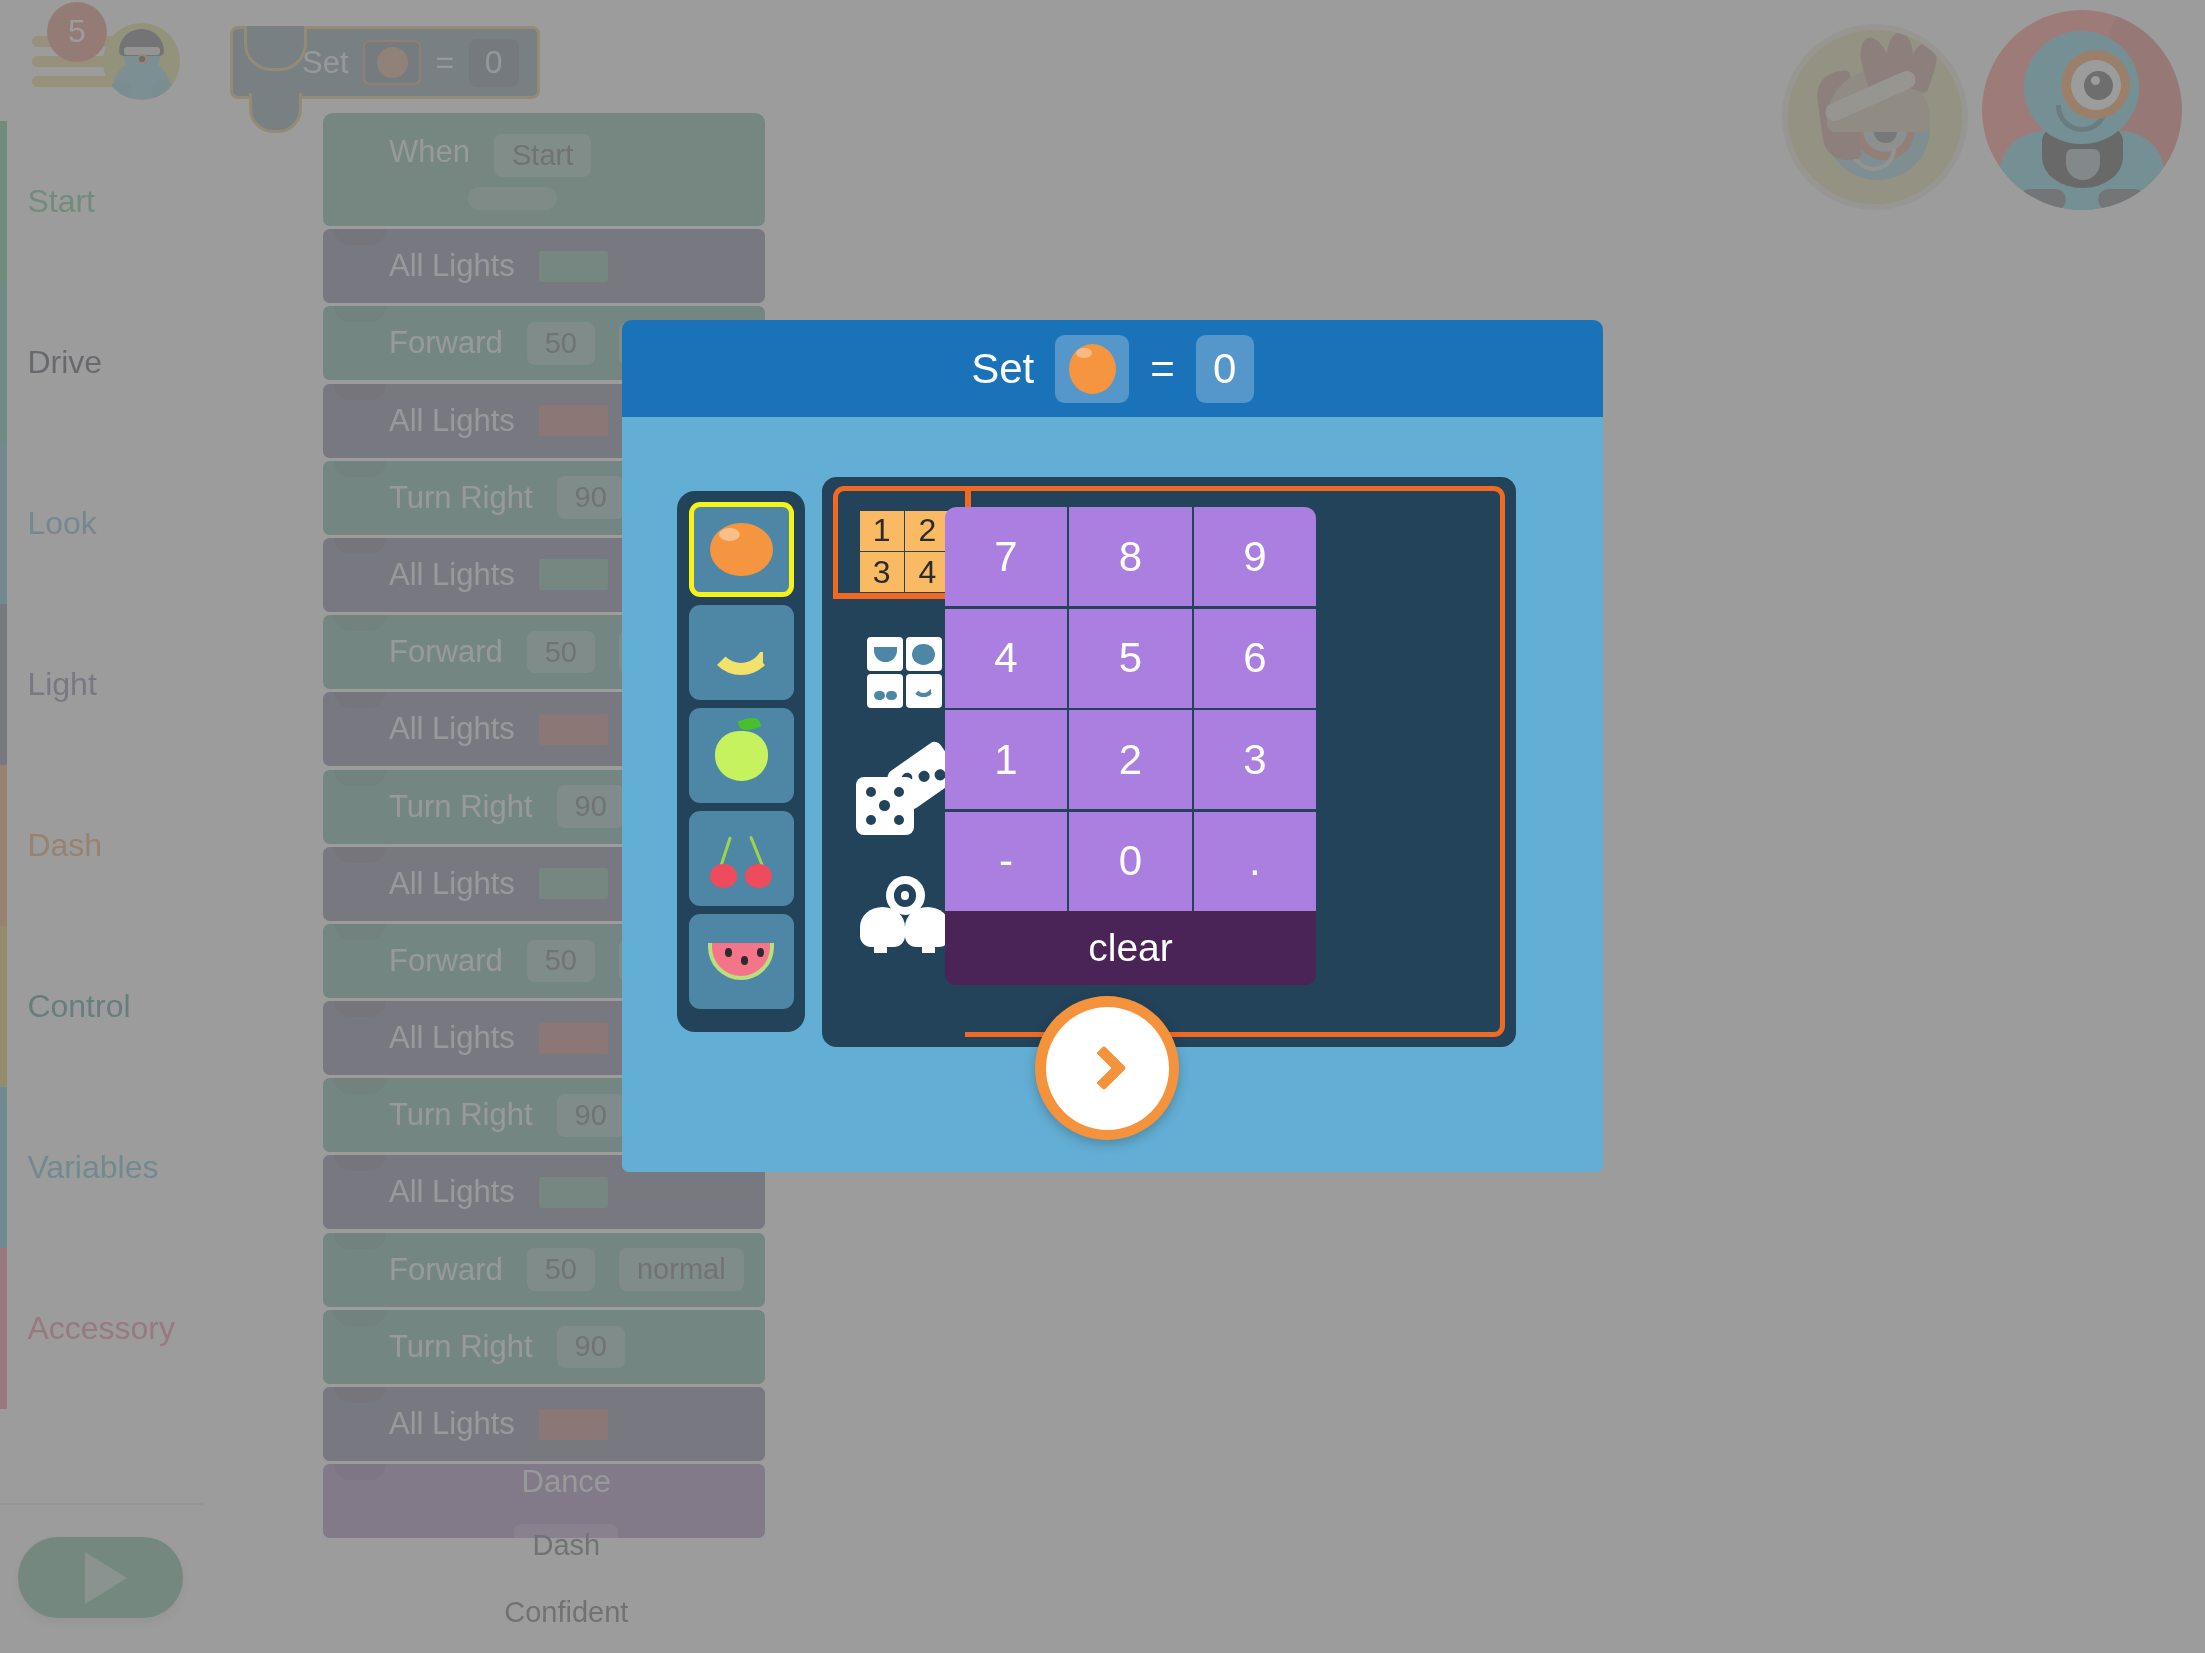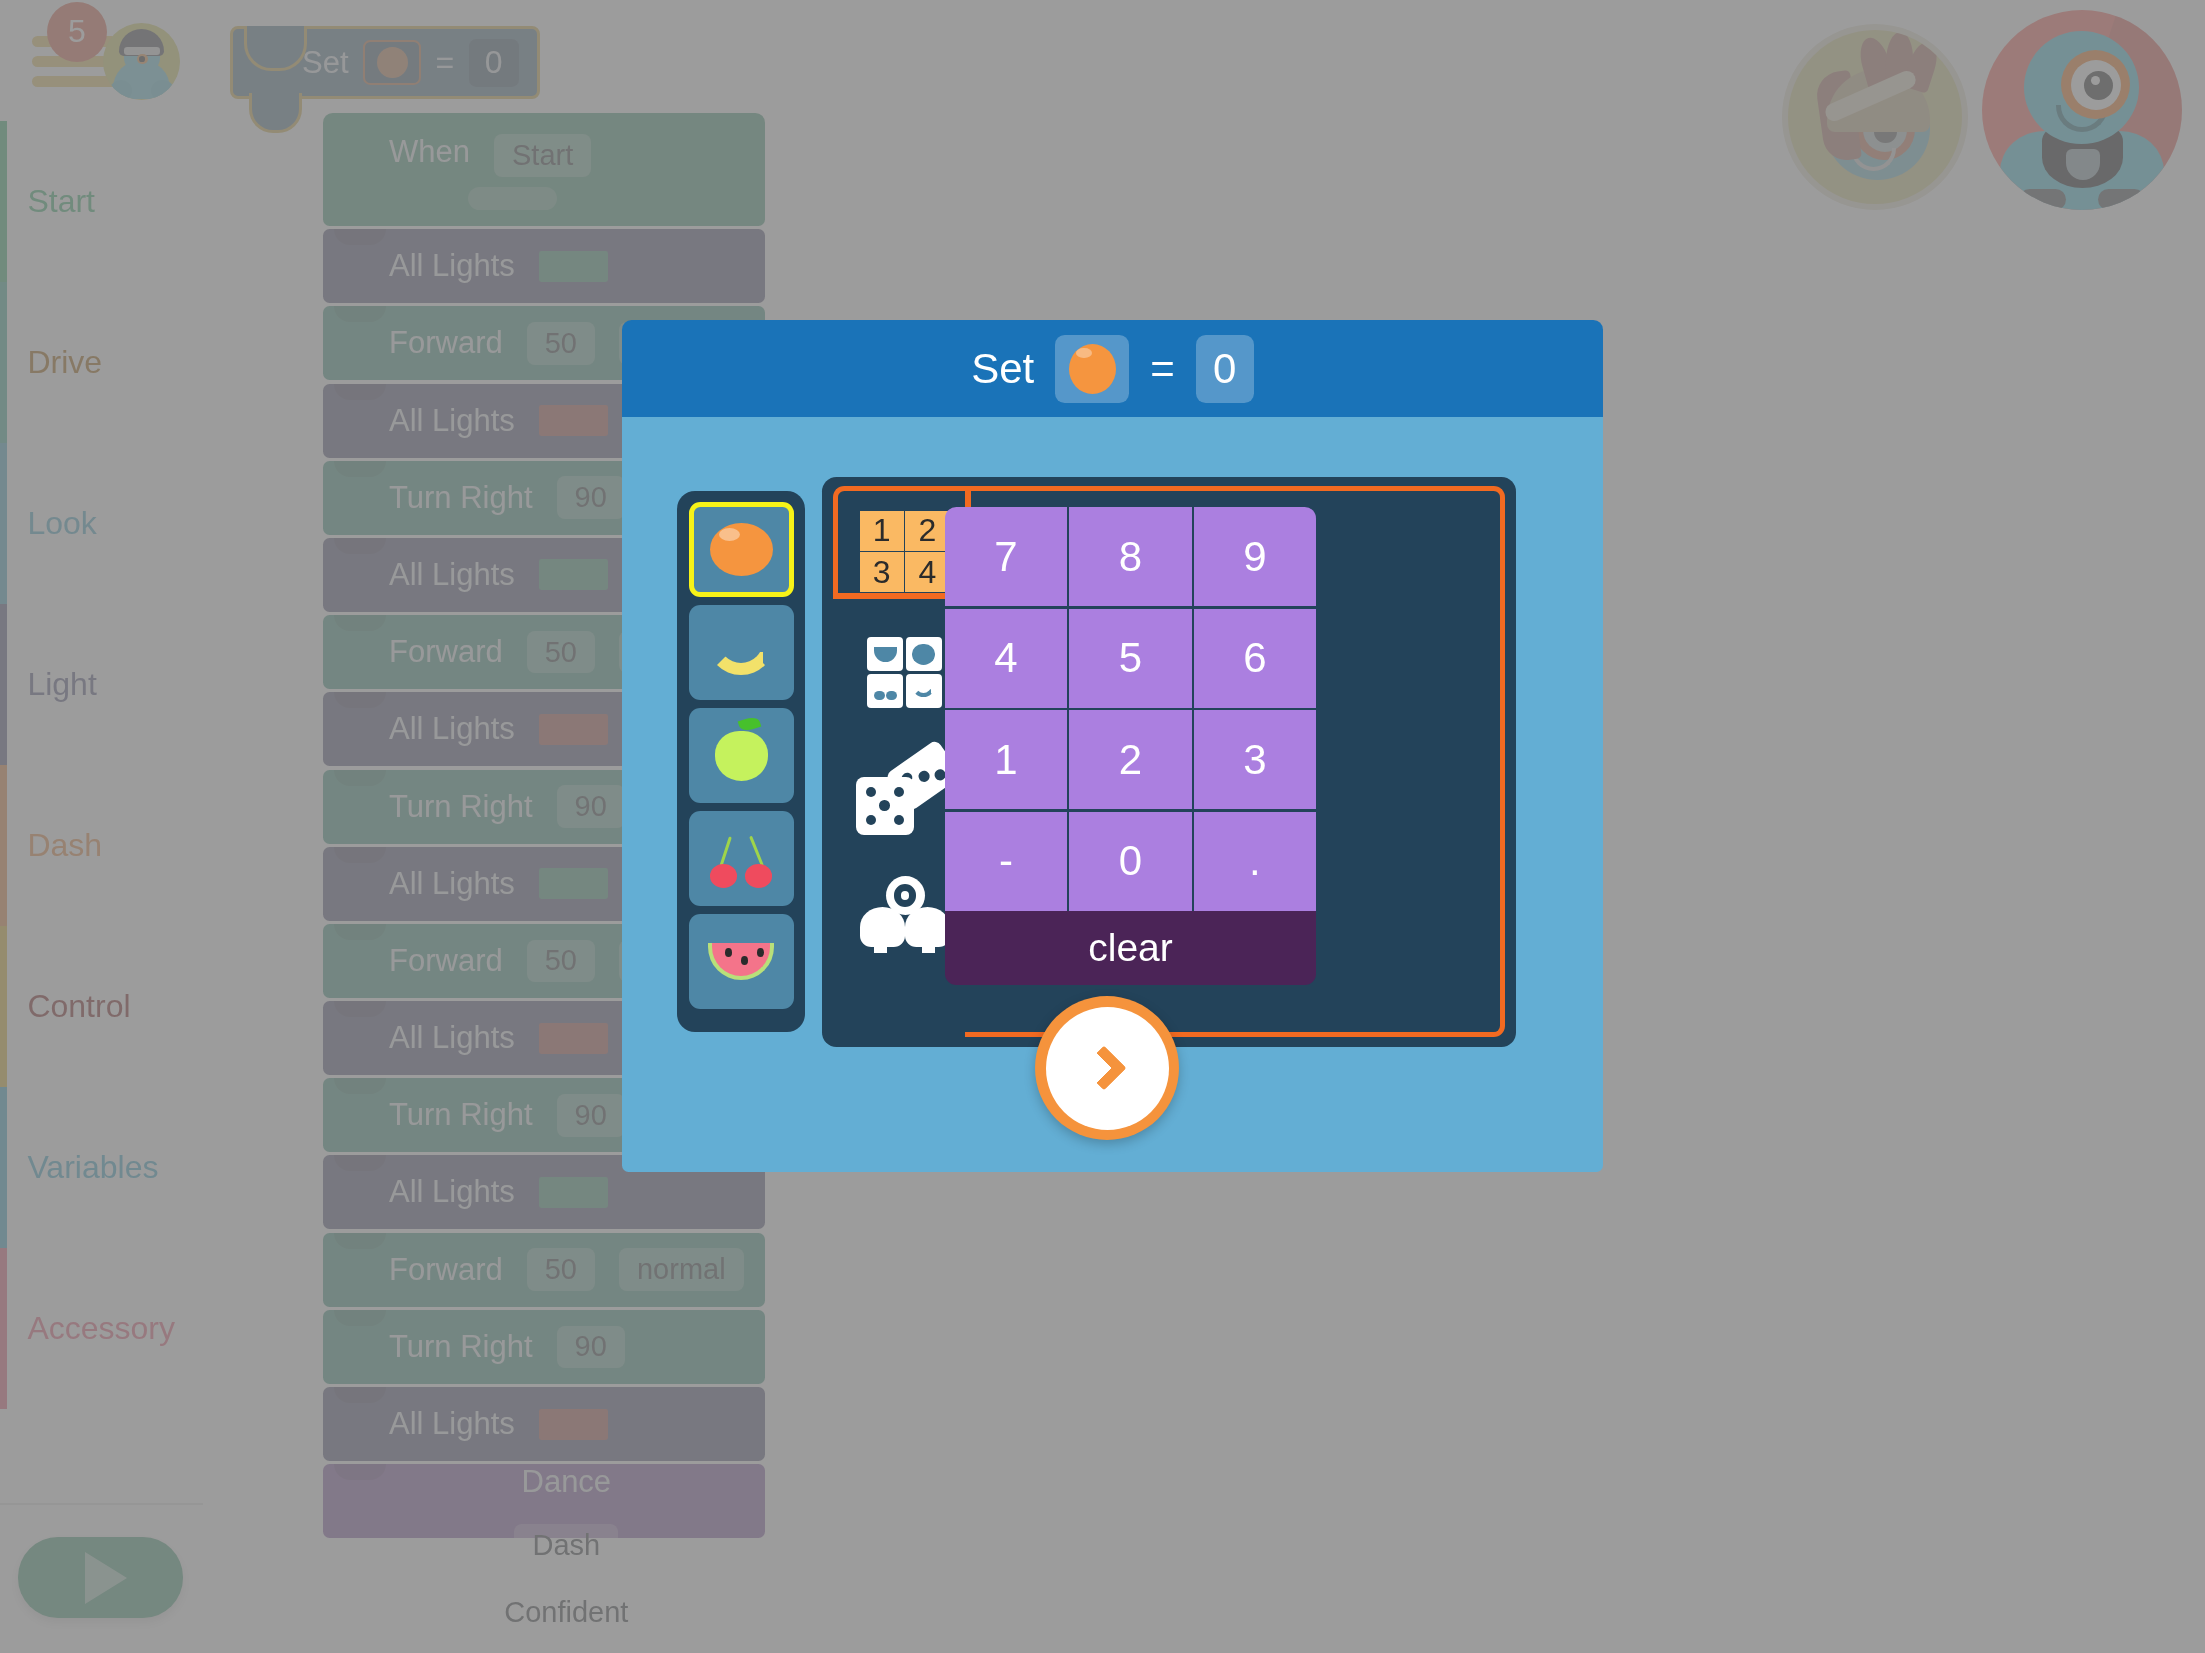--- a/index.html
+++ b/index.html
@@ -261,7 +261,7 @@
         </div>
         <div class="side-item">
           <div class="side-accent" style="background: rgb(63, 174, 150);"></div>
-          <span style="color: #a16207;">Drive</span>
+          <span style="color: #0f172a;">Drive</span>
         </div>
         <div class="side-item">
           <div class="side-accent" style="background: rgb(74, 168, 196);"></div>

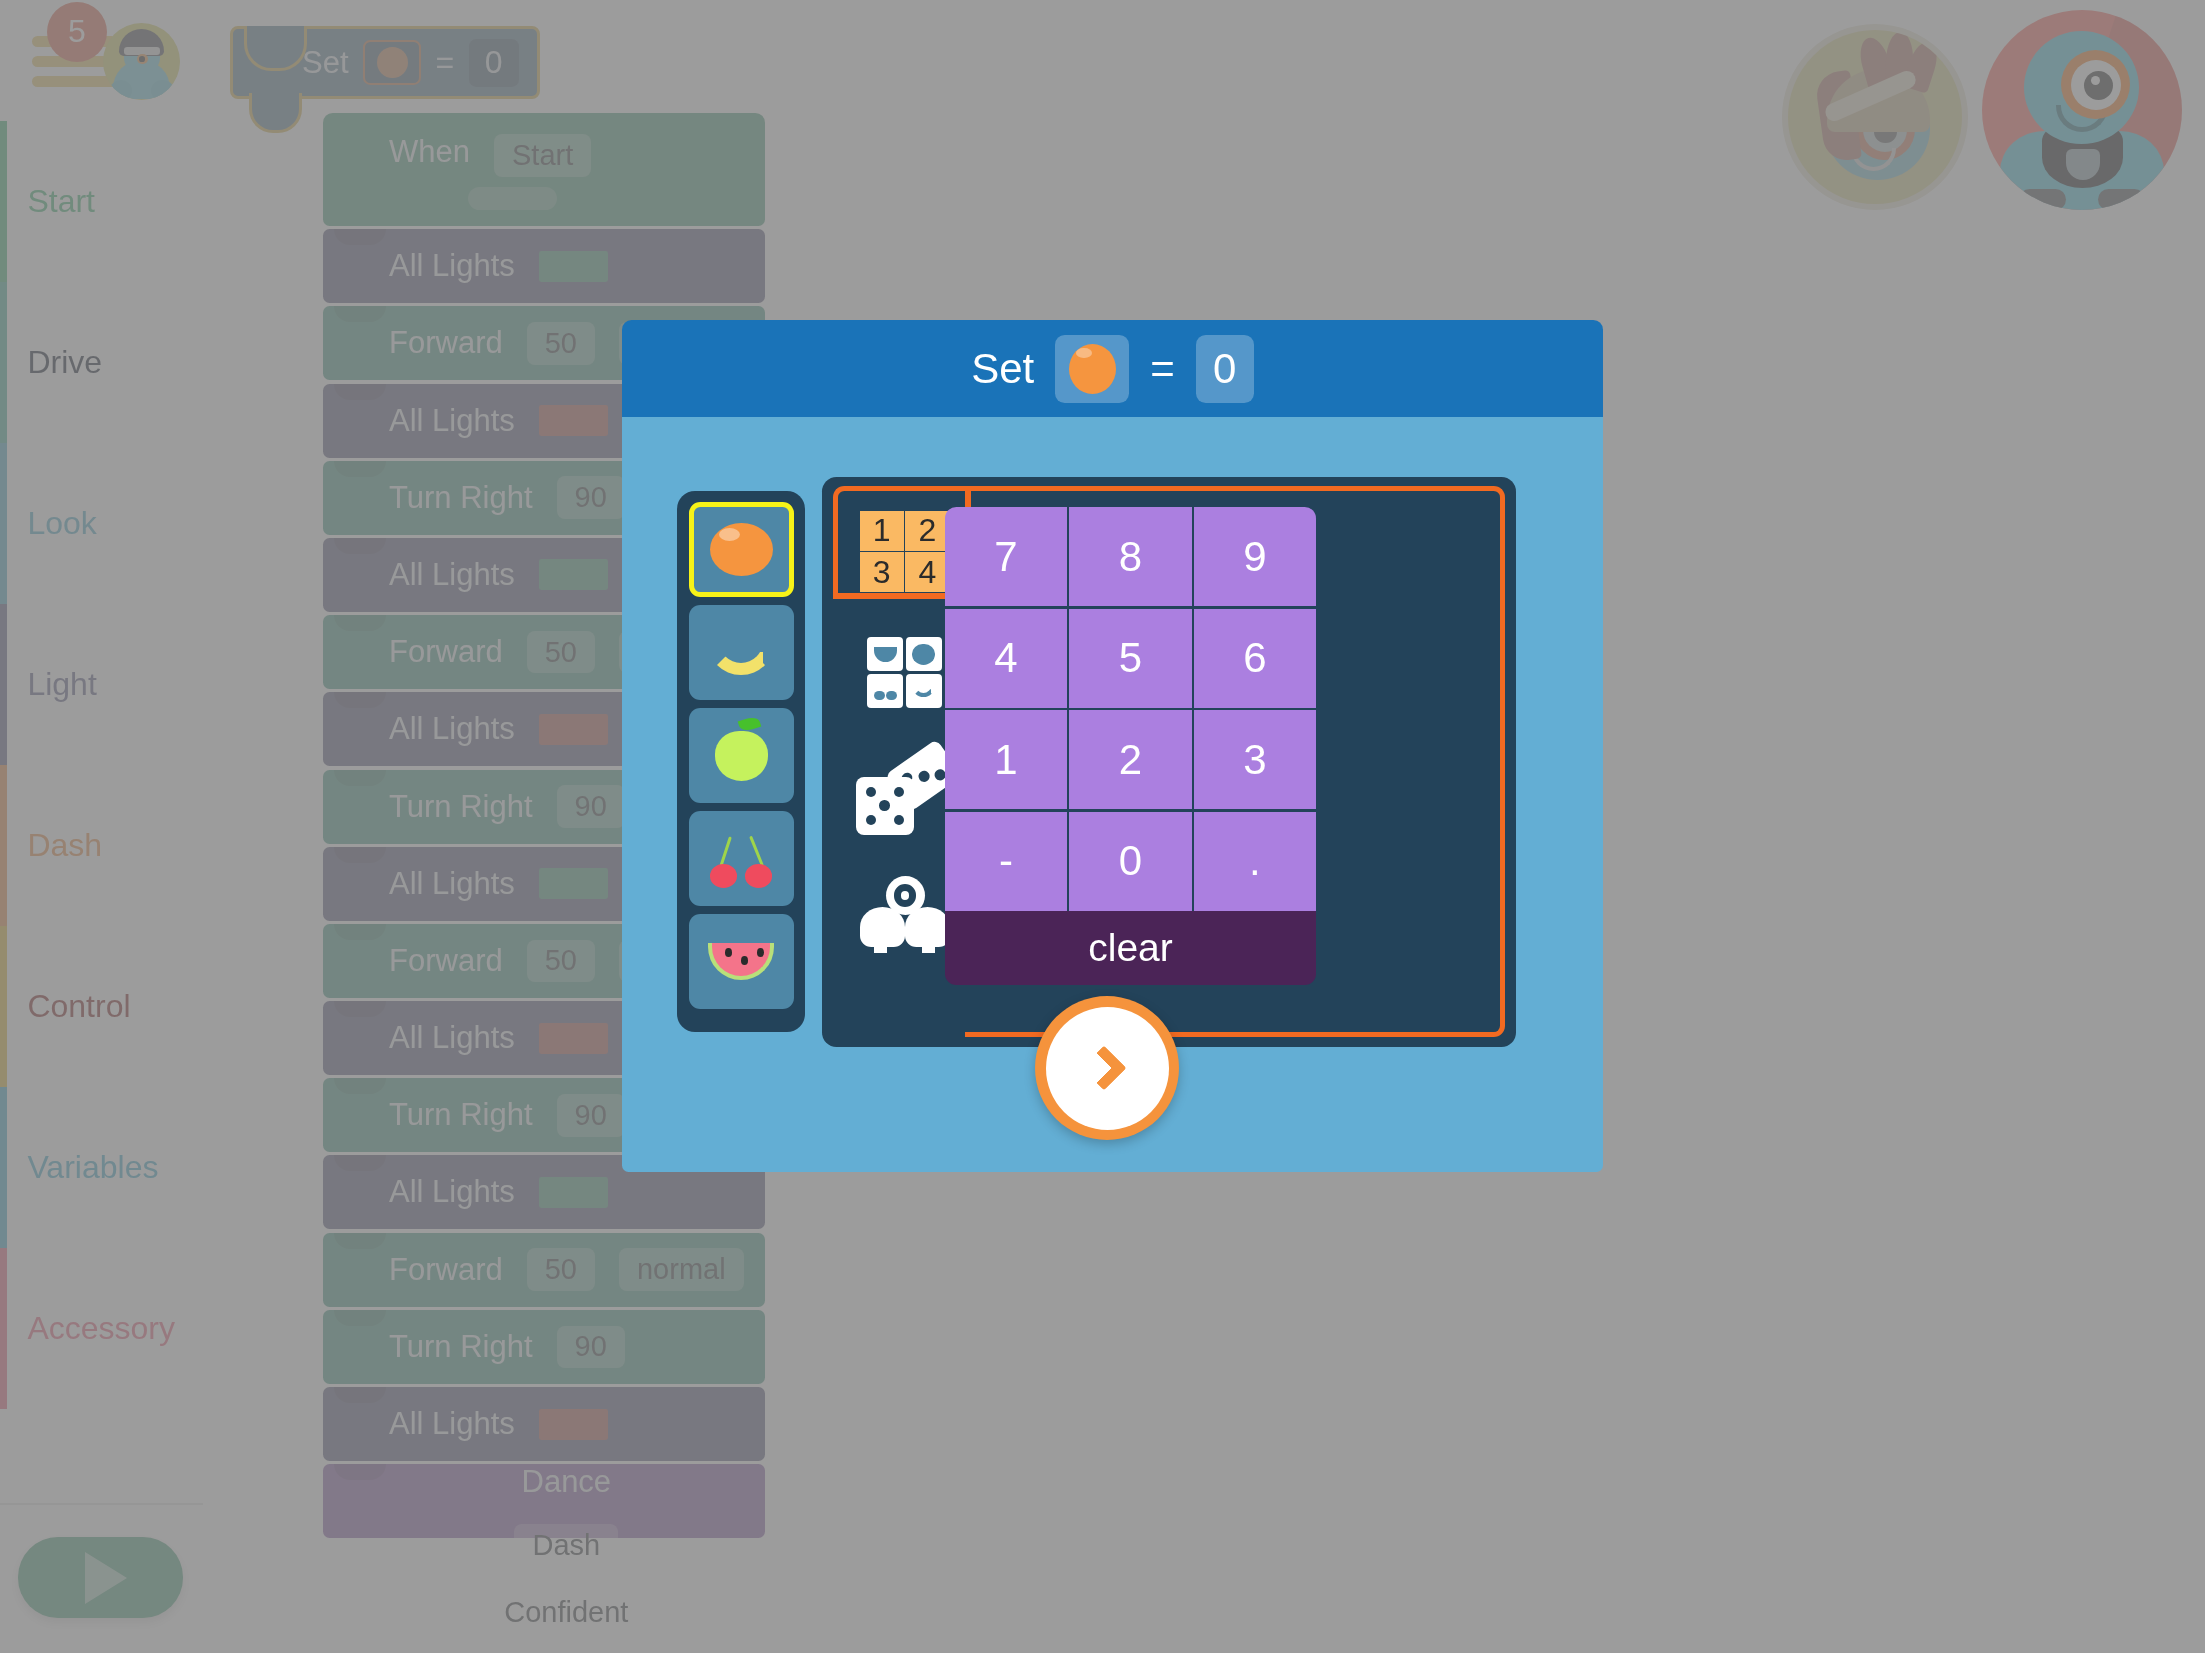--- a/index.html
+++ b/index.html
@@ -277,7 +277,7 @@
         </div>
         <div class="side-item">
           <div class="side-accent" style="background: rgb(221, 182, 46);"></div>
-          <span style="color: #7f1d1d;">Control</span>
+          <span style="color: #0f766e;">Control</span>
         </div>
         <div class="side-item">
           <div class="side-accent" style="background: rgb(59, 167, 200);"></div>

